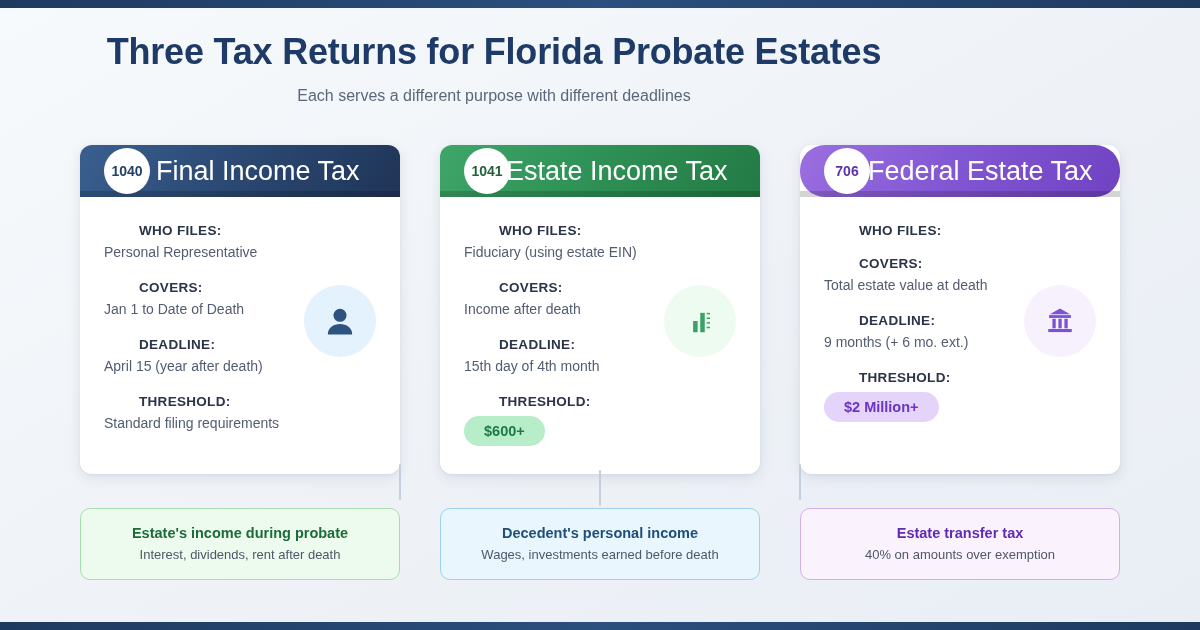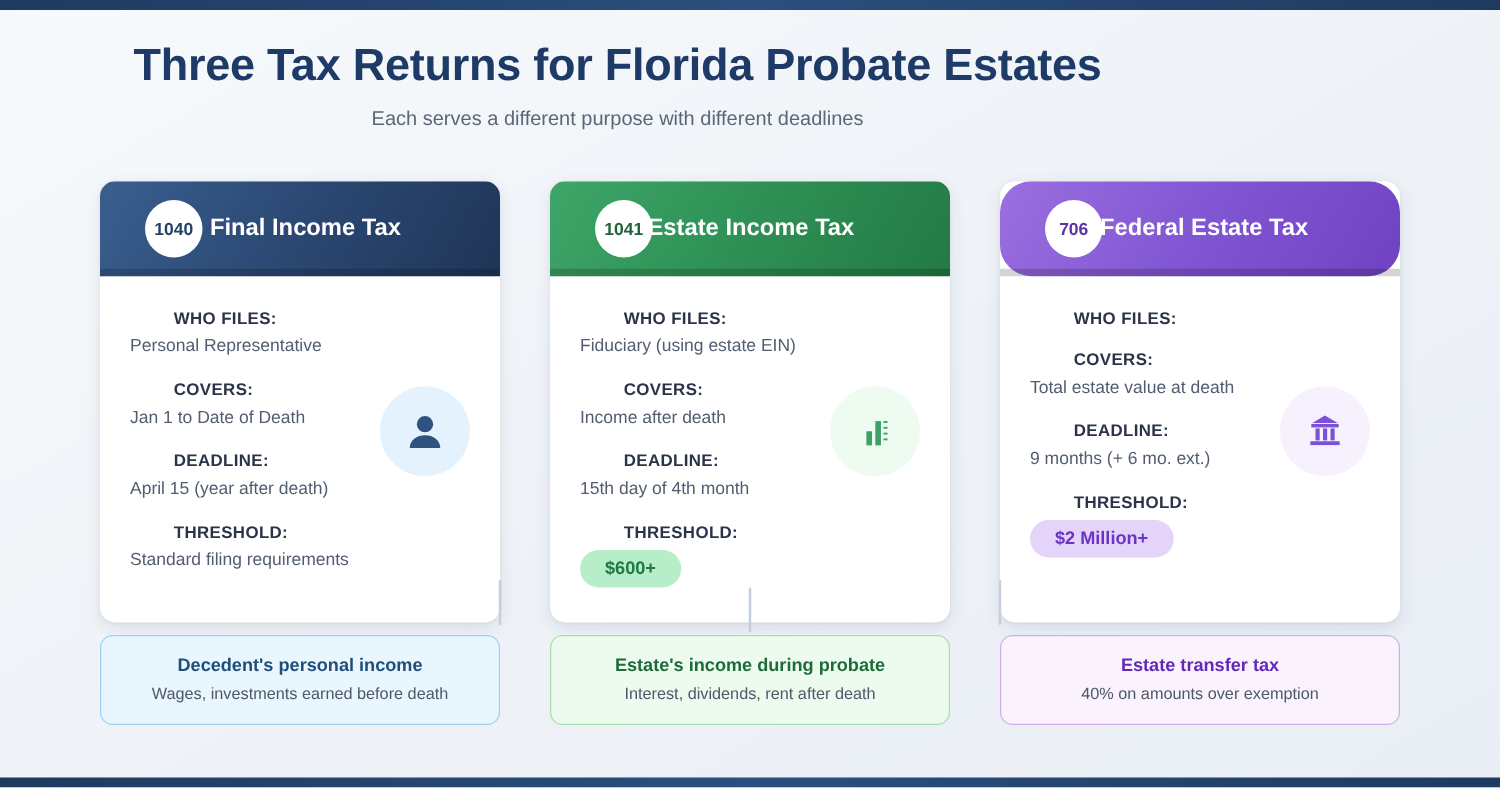--- a/index.html
+++ b/index.html
@@ -71,11 +71,11 @@
   .card.short { min-height: 322px; }
 
   .card-header {
-    height: 76px;
+    height: 52px;
     position: relative;
     display: flex;
     align-items: center;
-    padding-left: 36px;
+    padding-left: 24px;
   }
   .card-header::after {
     content: "";

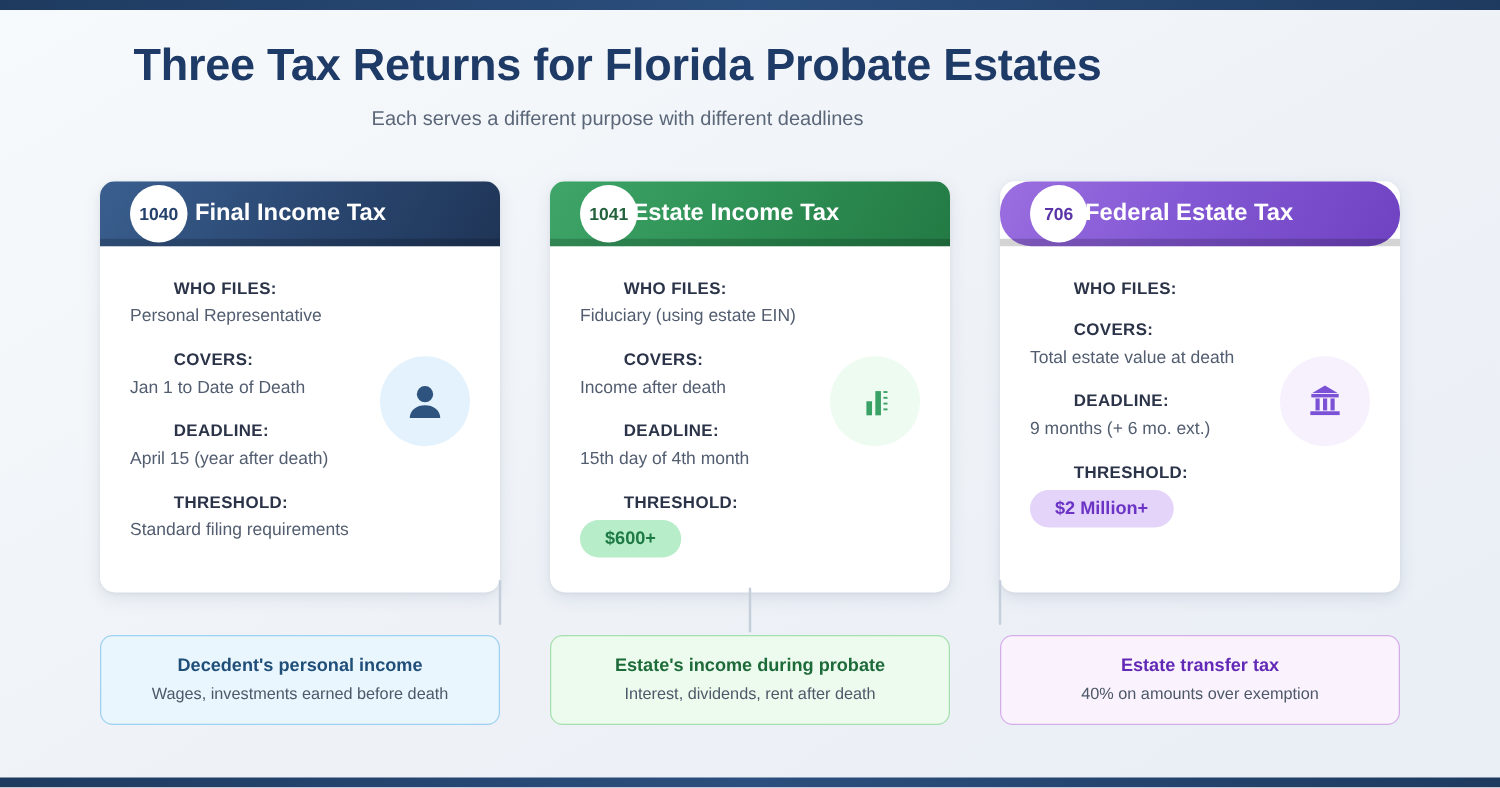--- a/index.html
+++ b/index.html
@@ -108,8 +108,8 @@
   .card-3 .form-badge { color: #5b33a8; }
 
   .card-title {
-    font-size: 19px;
-    font-weight: bold;
+    font-size: 27px;
+    font-weight: normal;
     color: #ffffff;
     margin-left: 6px;
     white-space: nowrap;

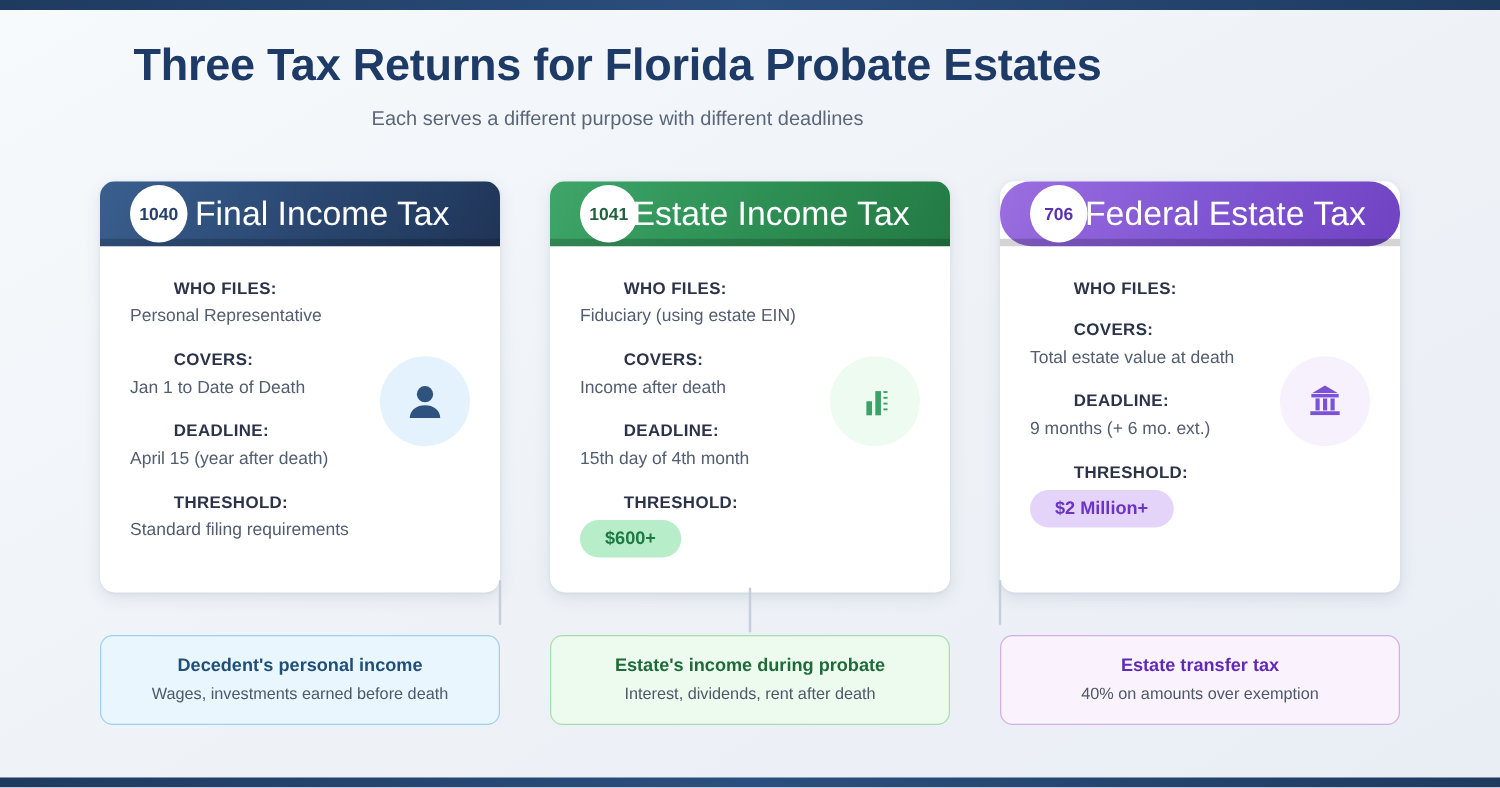--- a/index.html
+++ b/index.html
@@ -329,14 +329,14 @@
 <div class="connector" style="left:799px; top:464px;"></div>
 
 <div class="footers">
+  <div class="footer-box green">
+    <div class="footer-title">Estate's income during probate</div>
+    <div class="footer-sub">Interest, dividends, rent after death</div>
+  </div>
   <div class="footer-box blue">
     <div class="footer-title">Decedent's personal income</div>
     <div class="footer-sub">Wages, investments earned before death</div>
   </div>
-  <div class="footer-box green">
-    <div class="footer-title">Estate's income during probate</div>
-    <div class="footer-sub">Interest, dividends, rent after death</div>
-  </div>
   <div class="footer-box purple">
     <div class="footer-title">Estate transfer tax</div>
     <div class="footer-sub">40% on amounts over exemption</div>

